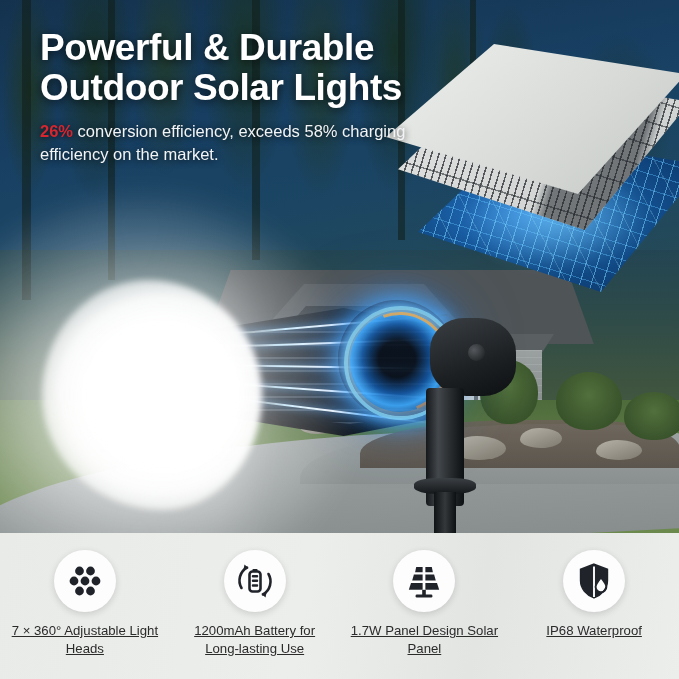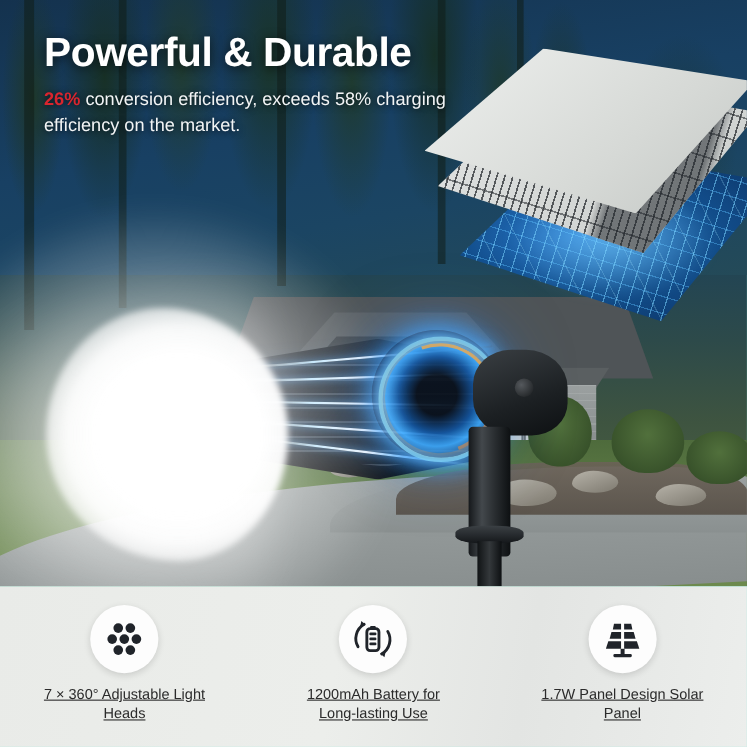--- a/index.html
+++ b/index.html
@@ -242,6 +242,7 @@
     <div class="copy">
       <h1 class="h1">
         <span>Powerful &amp; Durable</span><br>
+        <span>Outdoor Solar Lights</span>
       </h1>
       <p class="sub">
         <span class="pct">26%</span><span> conversion efficiency, exceeds 58% charging efficiency on the market.</span>

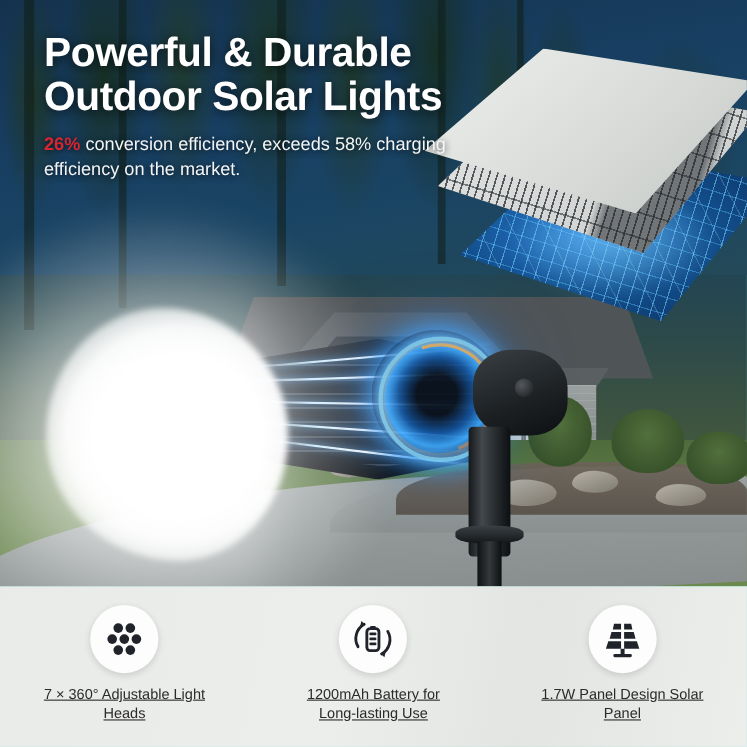--- a/index.html
+++ b/index.html
@@ -308,6 +308,23 @@
       <div class="flabel">1.7W Panel Design Solar Panel</div>
     </div>
 
+    <div class="feat">
+      <div class="ficon">
+        <svg width="40" height="40" viewBox="0 0 40 40">
+          <defs>
+            <mask id="dropmask">
+              <rect x="0" y="0" width="40" height="40" fill="#fff"></rect>
+              <path d="M27 16.5 c3.6 4.6 5.4 7 5.4 9.3 a5.4 5.4 0 0 1 -10.8 0 c0 -2.3 1.8 -4.7 5.4 -9.3 z" fill="#000"></path>
+            </mask>
+          </defs>
+          <path d="M20 3.2 L33.4 8.4 v11.2 c0 8.2 -5.8 14.3 -13.4 17.2 C12.4 33.9 6.6 27.8 6.6 19.6 V8.4 Z" fill="#20242a" mask="url(#dropmask)"></path>
+          <path d="M20 3.2 L33.4 8.4 v11.2 c0 8.2 -5.8 14.3 -13.4 17.2 C12.4 33.9 6.6 27.8 6.6 19.6 V8.4 Z" fill="none" stroke="#20242a" stroke-width="1.6"></path>
+          <path d="M20 5.6 v30.4" stroke="#fdfdfd" stroke-width="1.9"></path>
+          <path d="M27 16.5 c3.6 4.6 5.4 7 5.4 9.3 a5.4 5.4 0 0 1 -10.8 0 c0 -2.3 1.8 -4.7 5.4 -9.3 z" fill="none" stroke="#20242a" stroke-width="1.9"></path>
+        </svg>
+      </div>
+      <div class="flabel">IP68 Waterproof</div>
+    </div>
 
   </div>
 </div>

